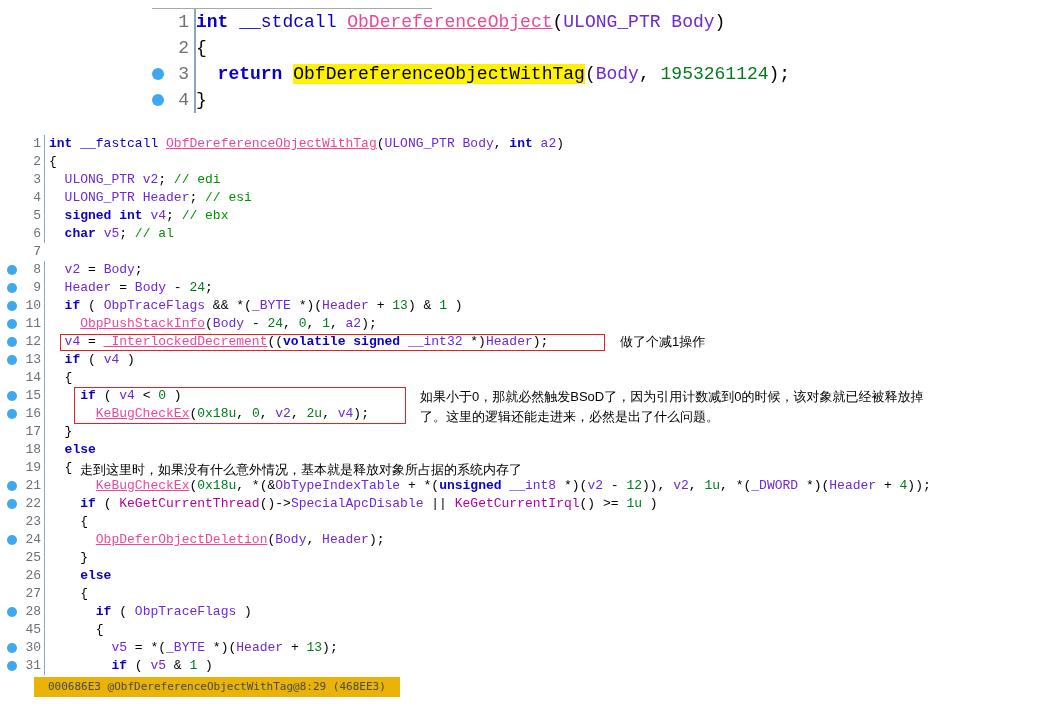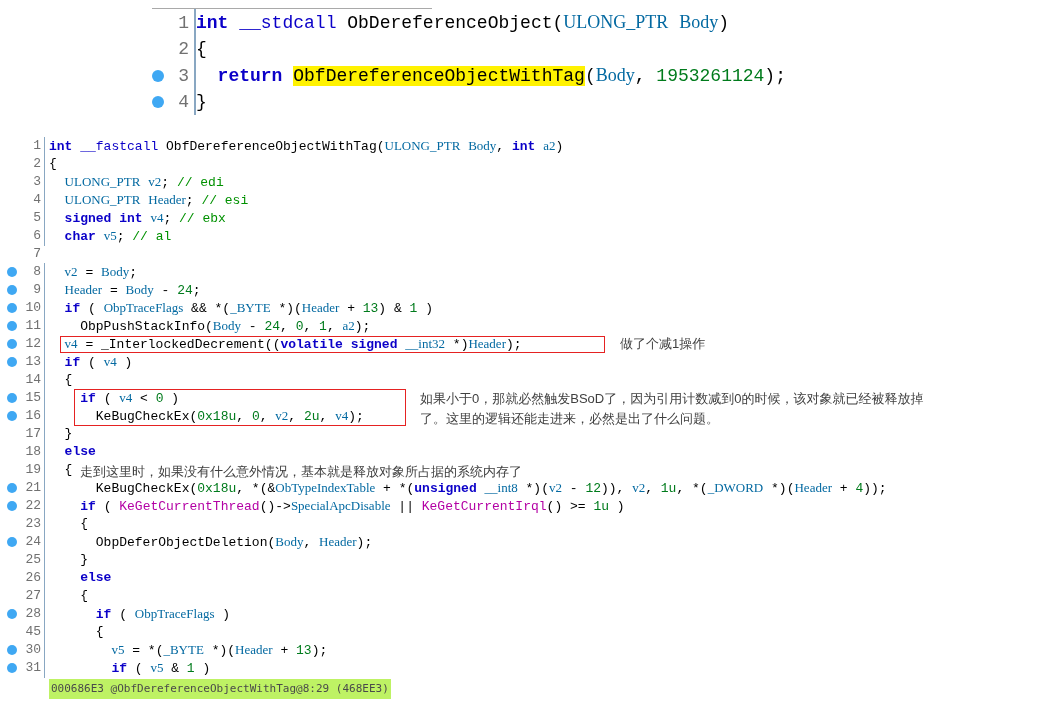--- a/index.html
+++ b/index.html
@@ -24,7 +24,7 @@
   
   .kw { color: #0b00c8; font-weight: bold; }
   .kw-nb { color: #0b00c8; }
-  .fn { color: #000000; }
+  .fn { color: #ec4899; text-decoration: underline; }
   .comm { color: #009100; }
   .var { color: #0369a1; font-family: Liberation Serif, serif; }
   .num { color: #007b1c; }

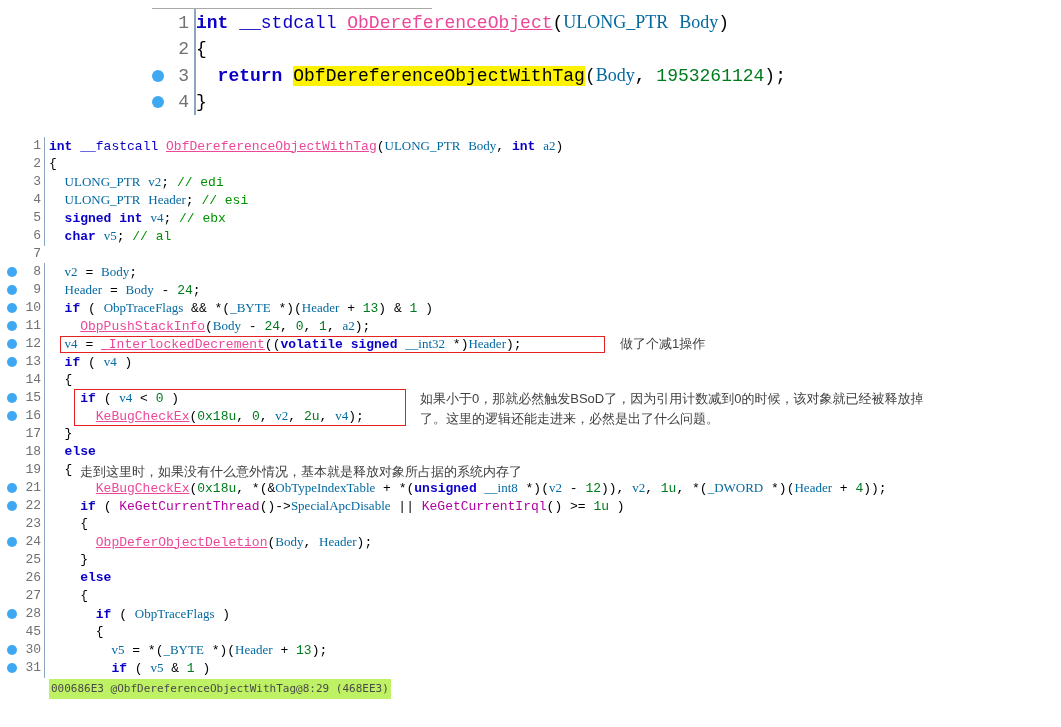--- a/index.html
+++ b/index.html
@@ -26,7 +26,7 @@
   .kw-nb { color: #0b00c8; }
   .fn { color: #ec4899; text-decoration: underline; }
   .comm { color: #009100; }
-  .var { color: #0369a1; font-family: Liberation Serif, serif; }
+  .var { color: #6d28d9; }
   .num { color: #007b1c; }
   .hl-yellow { background: #fff200; }
   .purple-fn { color: #b300a4; margin-top: 16px; }

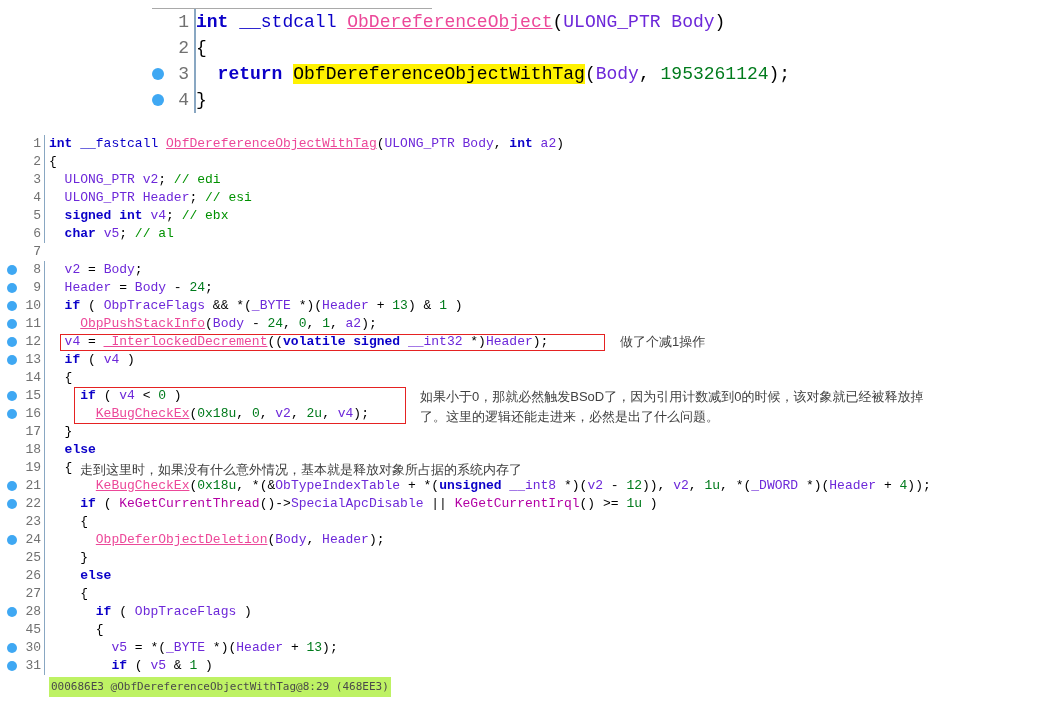--- a/index.html
+++ b/index.html
@@ -32,7 +32,7 @@
   .purple-fn { color: #b300a4; margin-top: 16px; }
   
   .redbox { position: absolute; border: 1px solid #e52222; pointer-events: none; }
-  .red-anno { position: absolute; color: #404040; font-family: "Microsoft YaHei", sans-serif; font-size: 13px; line-height: 18px; white-space: nowrap; }
+  .red-anno { position: absolute; color: #000000; font-family: "Microsoft YaHei", sans-serif; font-size: 13px; line-height: 18px; white-space: nowrap; }
 </style>
 </head>
 <body>

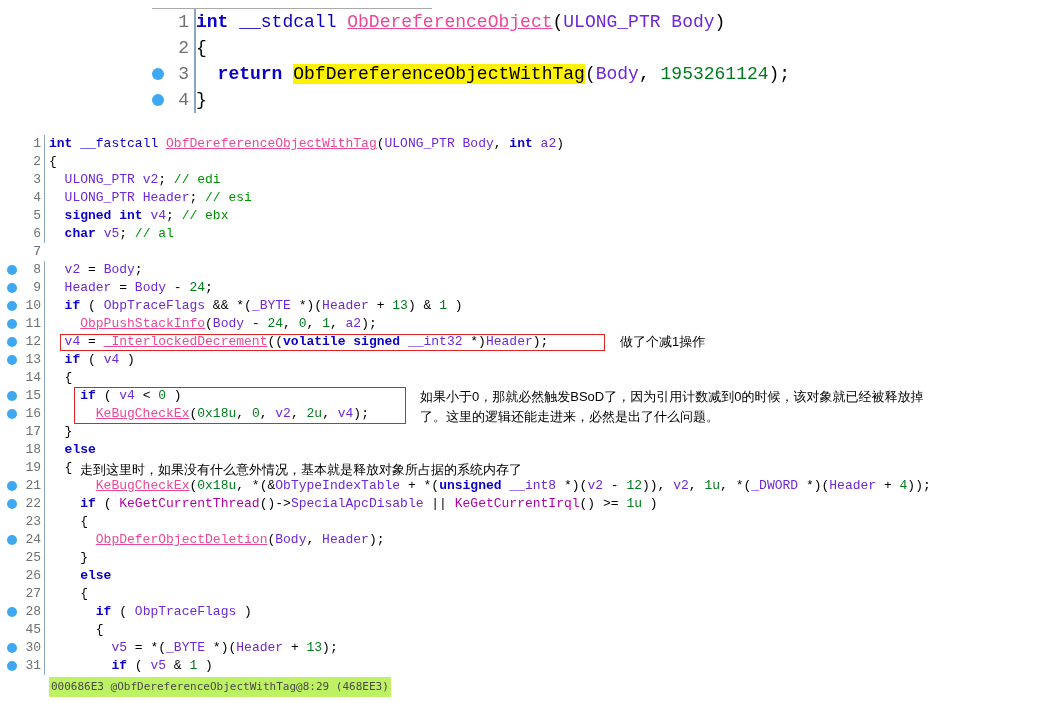--- a/index.html
+++ b/index.html
@@ -20,7 +20,7 @@
   .block2 .bp-dot { width: 10px; height: 10px; border-radius: 50%; background: #3fa8f3; position: absolute; left: -17px; top: 4px; }
   .block2 .leftbar { border-left: 1px solid #89a7c2; padding-left: 4px; }
   .block2 .code-cell { white-space: pre; }
-  .block2 .statusbar { font-family: Consolas, monospace; font-size: 11px; color: #4a4a4a; background: #bef264; margin-top: 2px; padding: 1px 2px; display: inline-block; margin-left: 25px;}
+  .block2 .statusbar { font-family: Consolas, monospace; font-size: 11px; color: #4a4a4a; background: #eab308; margin-top: 2px; padding: 1px 14px; display: inline-block; margin-left: 10px;}
   
   .kw { color: #0b00c8; font-weight: bold; }
   .kw-nb { color: #0b00c8; }

